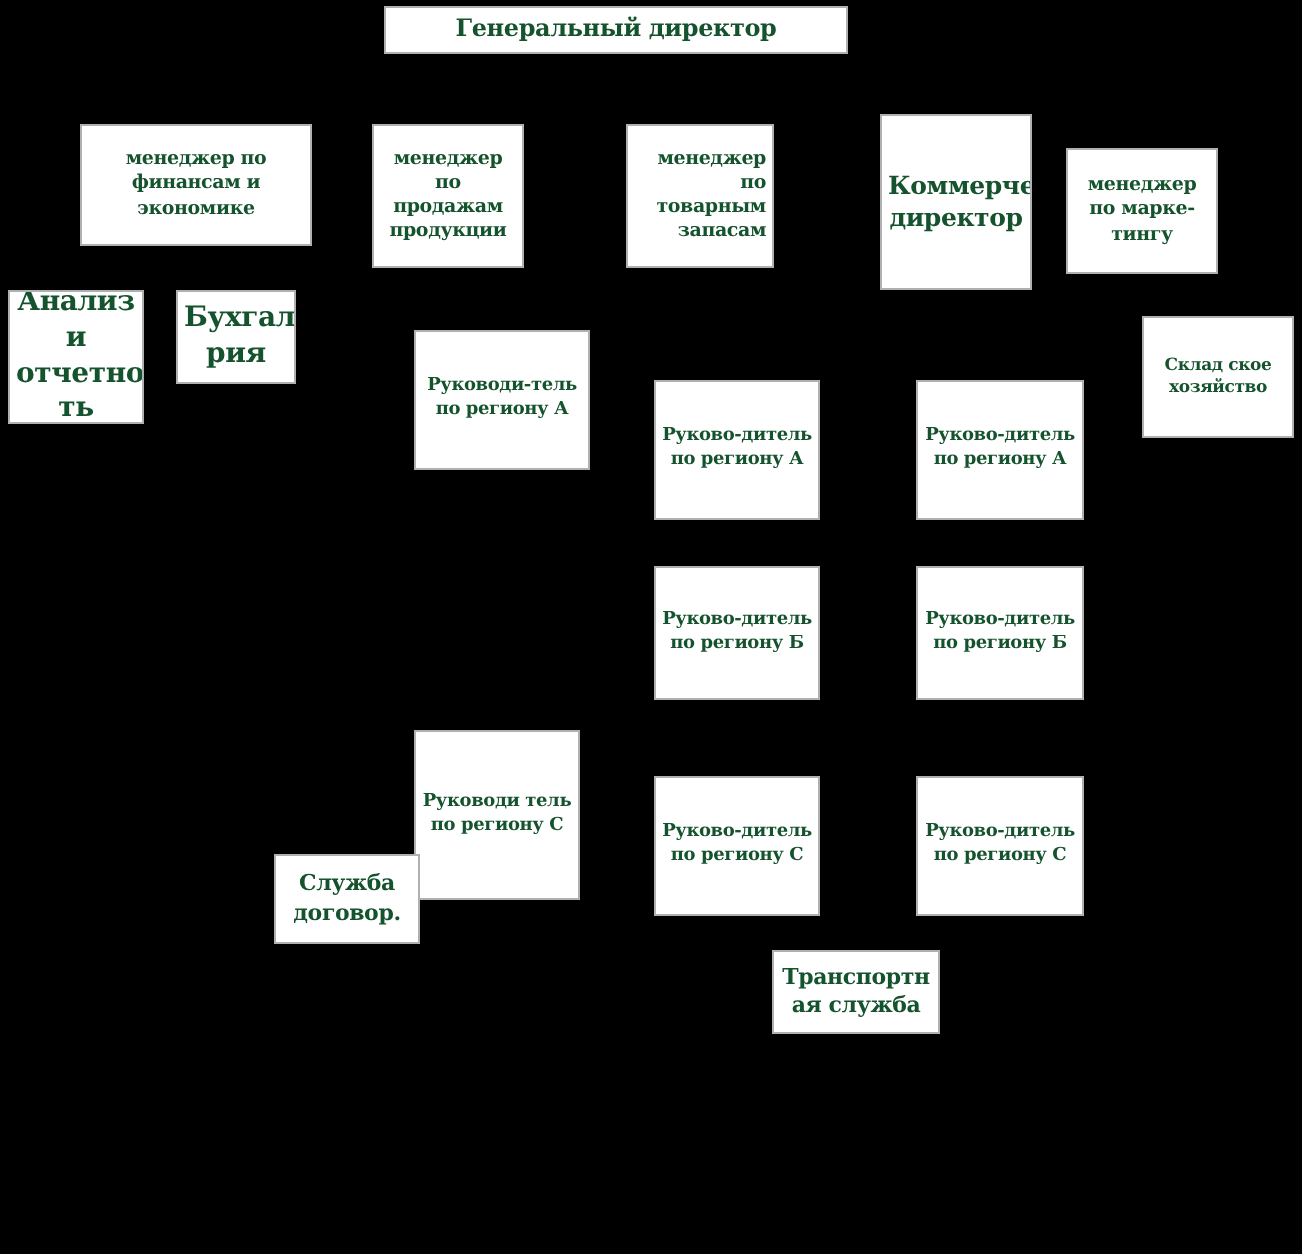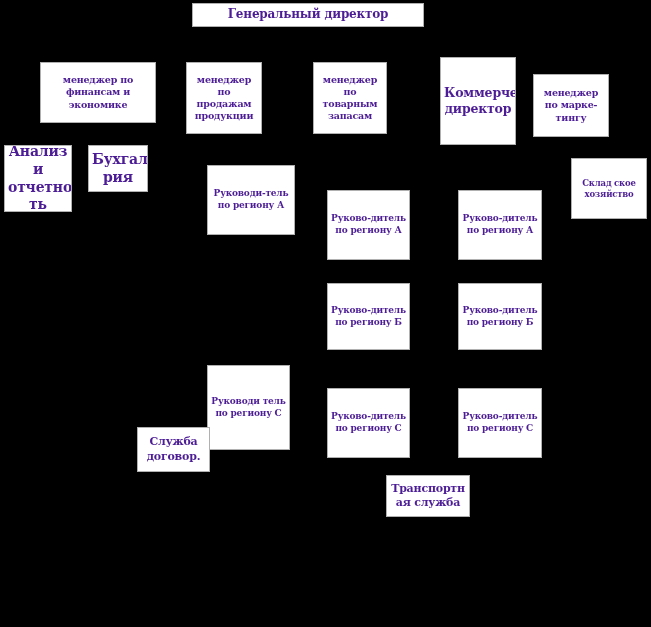--- a/index.html
+++ b/index.html
@@ -18,7 +18,7 @@
   .node {
     position: absolute;
     background: #ffffff;
-    color: #4c1d95;
+    color: #14532d;
     border: 1px solid #b0b0b0;
     box-sizing: border-box;
     display: flex;

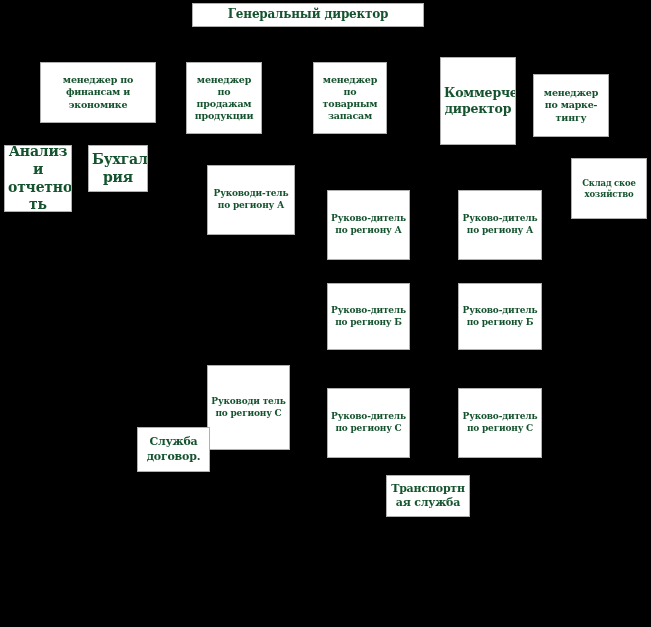--- a/index.html
+++ b/index.html
@@ -60,7 +60,7 @@
     <span>менеджер по  продажам  продукции</span>
   </div>
 
-  <div class="node t-mgr" style="left:313px; top:62px; width:74px; height:72px;">
+  <div class="node t-mgr" style="left:313px; top:62px; width:74px; height:72px;text-align:right;">
     <span>менеджер по товарным запасам</span>
   </div>
 

